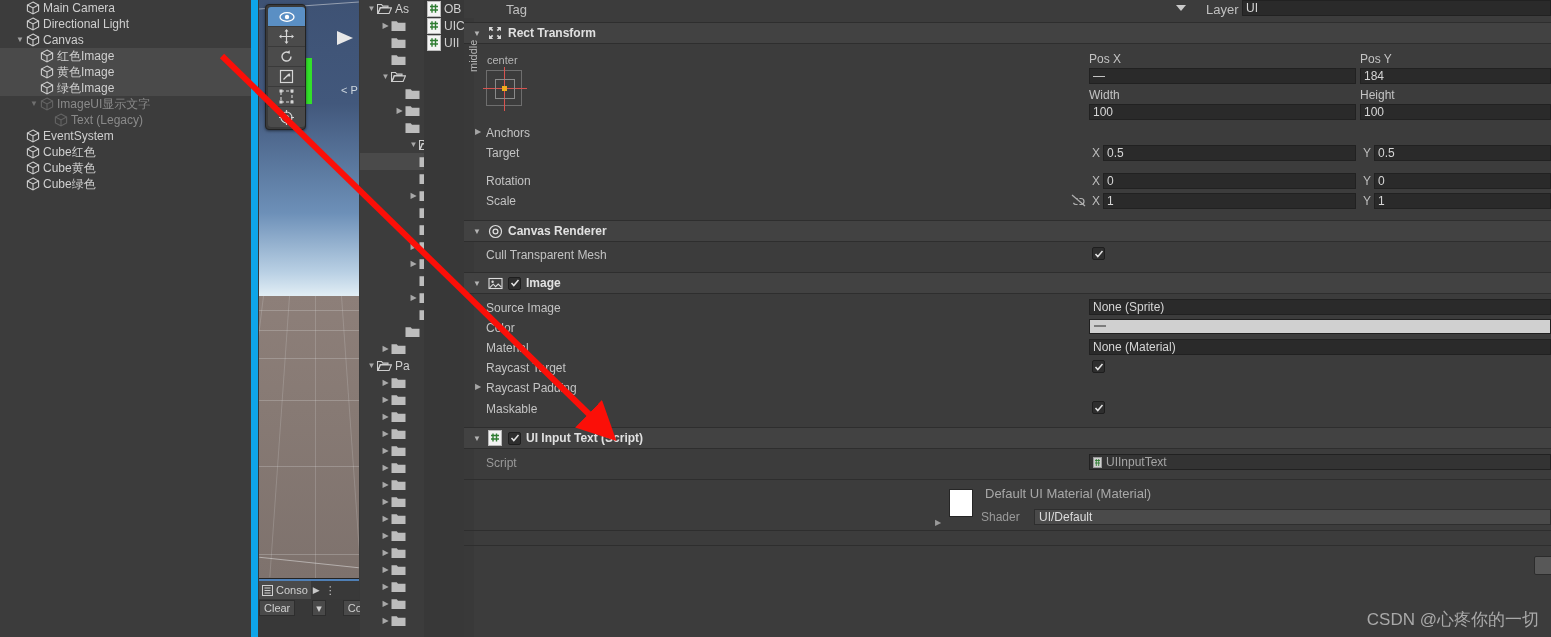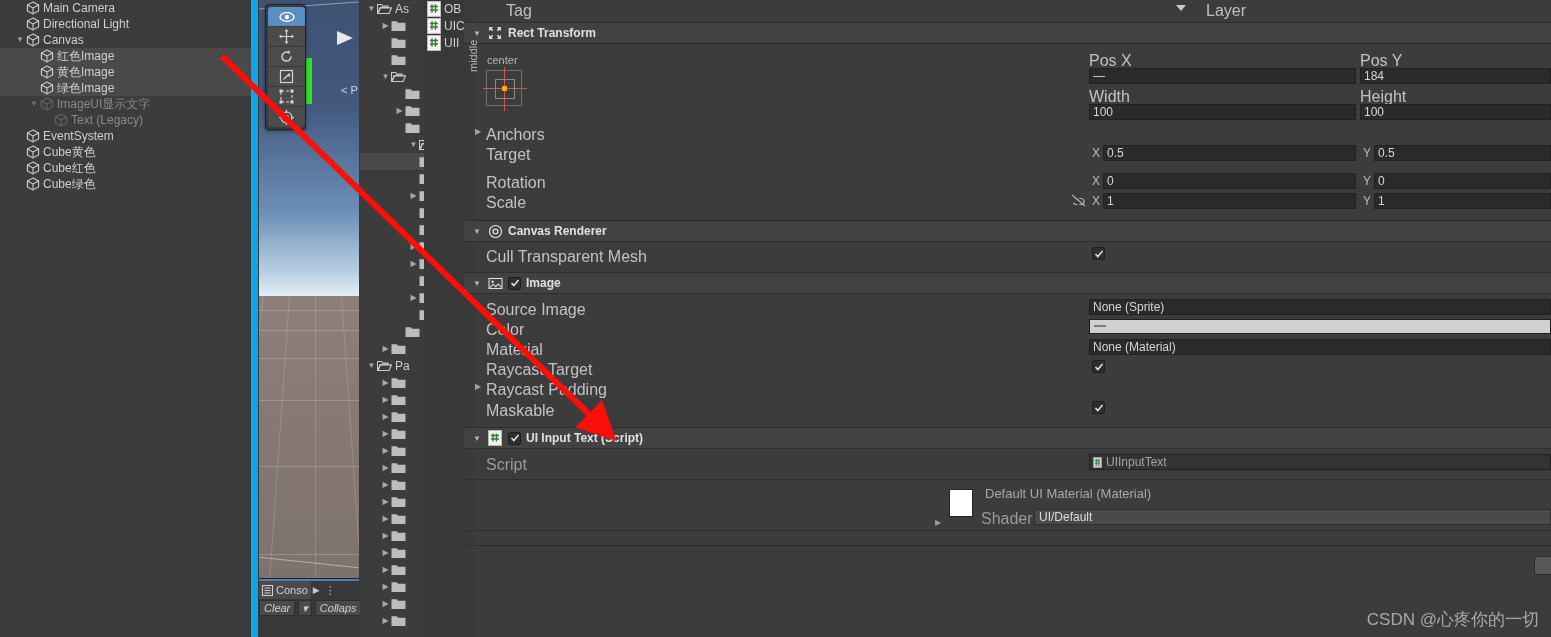--- a/index.html
+++ b/index.html
@@ -132,7 +132,7 @@
 
   
   #tagrow { position:absolute; left:0; top:0; width:100%; height:18px; background:#3c3c3c; }
-  .lbl-small { position:absolute; font-size:16px; color:#c0c0c0; }
+  .lbl-small { position:absolute; font-size:13px; color:#c0c0c0; }
   .field {
     position:absolute; height:16px; background:#2a2a2a; border:1px solid #212121;
     color:#d6d6d6; font-size:12px; line-height:14px; padding-left:3px; white-space:nowrap; overflow:hidden;

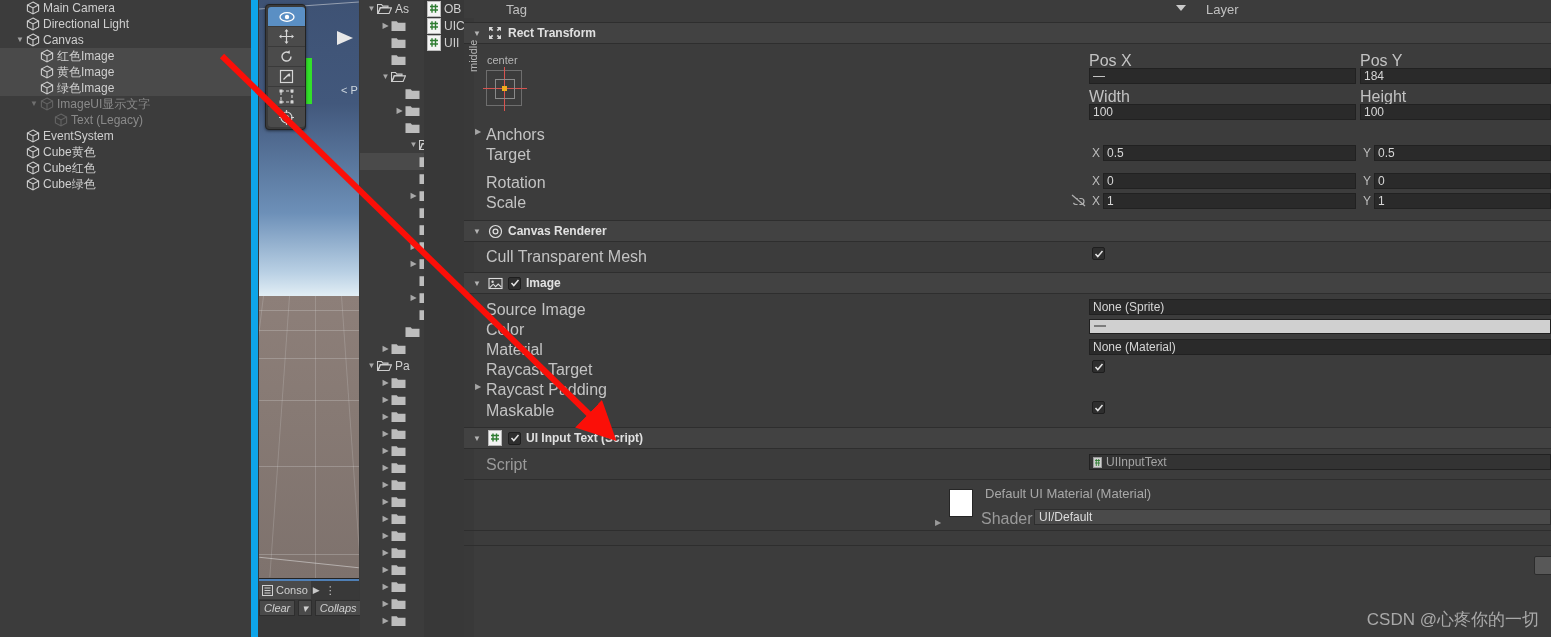--- a/index.html
+++ b/index.html
@@ -668,6 +668,7 @@
       <span class="lbl-small" style="left:42px; top:2px;">Tag</span>
       <div style="position:absolute;left:712px;top:5px;width:0;height:0;border-left:5px solid transparent;border-right:5px solid transparent;border-top:6px solid #cacaca;"></div>
       <span class="lbl-small" style="left:742px; top:2px;">Layer</span>
+      <div class="field" style="left:778px; top:0px; width:309px;">UI</div>
     </div>
 
     <div class="comp-header" style="top:22px;">

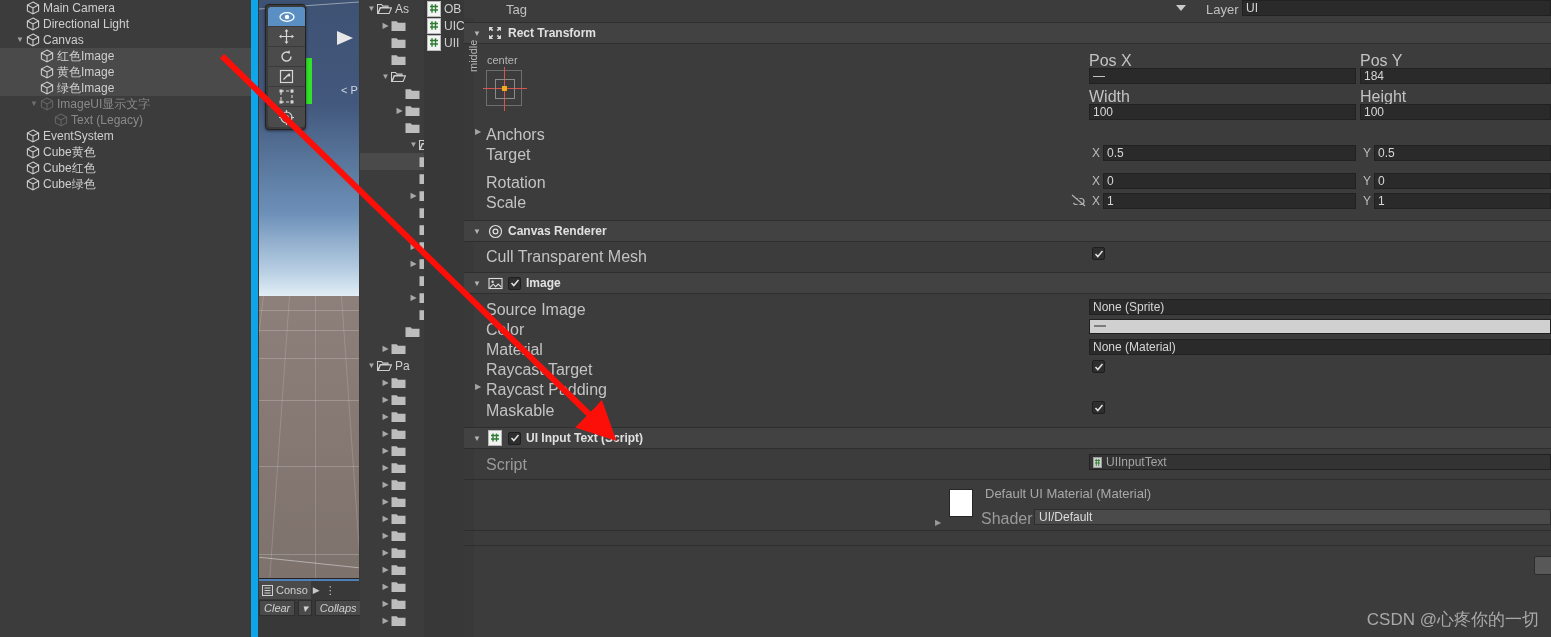--- a/index.html
+++ b/index.html
@@ -162,7 +162,7 @@
   }
   .cb svg { display:block; }
 
-  .prop-label { position:absolute; font-size:16px; color:#c3c3c3; white-space:nowrap; }
+  .prop-label { position:absolute; font-size:12px; color:#c3c3c3; white-space:nowrap; }
   .prop-label.dim { color:#9a9a9a; }
   .axis-lbl { position:absolute; font-size:12px; color:#bdbdbd; }
 

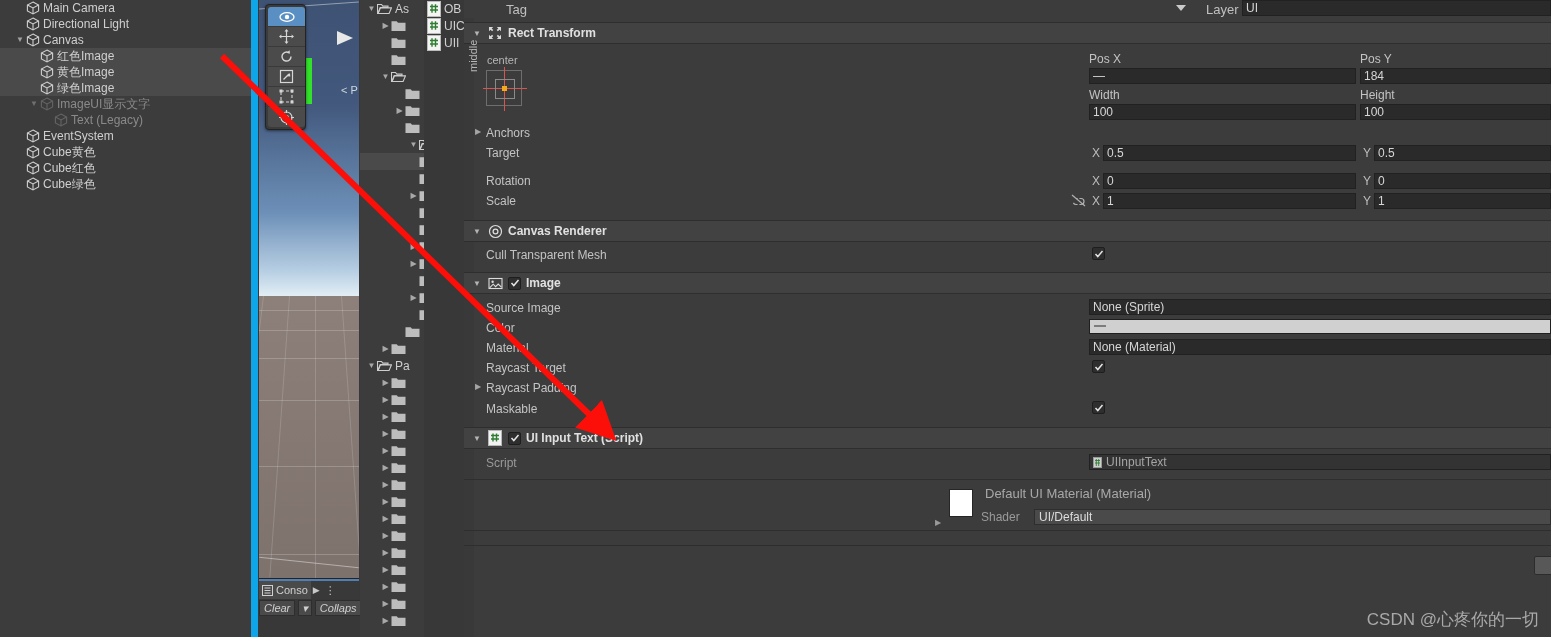--- a/index.html
+++ b/index.html
@@ -292,15 +292,15 @@
             <path d="M7 1 L12.6 4 L12.6 10 L7 13 L1.4 10 L1.4 4 Z" fill="none" stroke="#cfcfcf" stroke-width="1.1"></path>
             <path d="M1.4 4 L7 7 L12.6 4 M7 7 L7 13" fill="none" stroke="#cfcfcf" stroke-width="1.1"></path>
           </svg></span>
+        <span class="h-label">Cube红色</span>
+      </div>
+      <div class="h-row" style="padding-left: 14px;">
+        <span class="h-arrow empty">▶</span>
+        <span class="cube-icon"><svg width="14" height="14" viewBox="0 0 14 14">
+            <path d="M7 1 L12.6 4 L12.6 10 L7 13 L1.4 10 L1.4 4 Z" fill="none" stroke="#cfcfcf" stroke-width="1.1"></path>
+            <path d="M1.4 4 L7 7 L12.6 4 M7 7 L7 13" fill="none" stroke="#cfcfcf" stroke-width="1.1"></path>
+          </svg></span>
         <span class="h-label">Cube黄色</span>
-      </div>
-      <div class="h-row" style="padding-left: 14px;">
-        <span class="h-arrow empty">▶</span>
-        <span class="cube-icon"><svg width="14" height="14" viewBox="0 0 14 14">
-            <path d="M7 1 L12.6 4 L12.6 10 L7 13 L1.4 10 L1.4 4 Z" fill="none" stroke="#cfcfcf" stroke-width="1.1"></path>
-            <path d="M1.4 4 L7 7 L12.6 4 M7 7 L7 13" fill="none" stroke="#cfcfcf" stroke-width="1.1"></path>
-          </svg></span>
-        <span class="h-label">Cube红色</span>
       </div>
       <div class="h-row" style="padding-left: 14px;">
         <span class="h-arrow empty">▶</span>

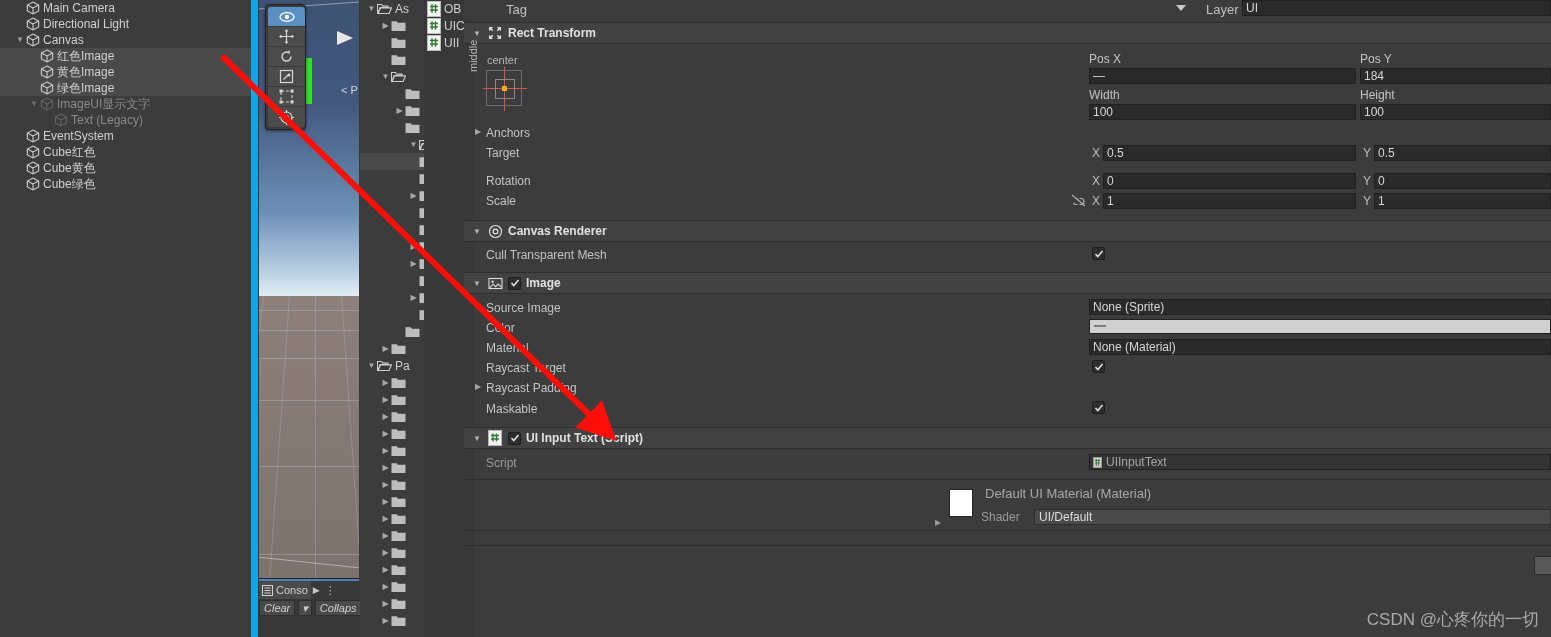--- a/index.html
+++ b/index.html
@@ -93,7 +93,7 @@
     display:flex; align-items:center; height:18px; padding:0 3px; background:#4a4a4a; gap:3px;
   }
   #console-tab .lbl { font-size:11px; color:#d0d0d0; }
-  #console-toolbar { position:absolute; left:0; top:20px; width:100%; height:18px; display:flex; align-items:center; gap:3px;font-style:italic; }
+  #console-toolbar { position:absolute; left:0; top:20px; width:100%; height:18px; display:flex; align-items:center; gap:17px; }
   .cbtn {
     height:16px; background:#4a4a4a; border:1px solid #2e2e2e; color:#d0d0d0;
     display:flex; align-items:center; padding:0 4px; font-size:11px; white-space:nowrap;

